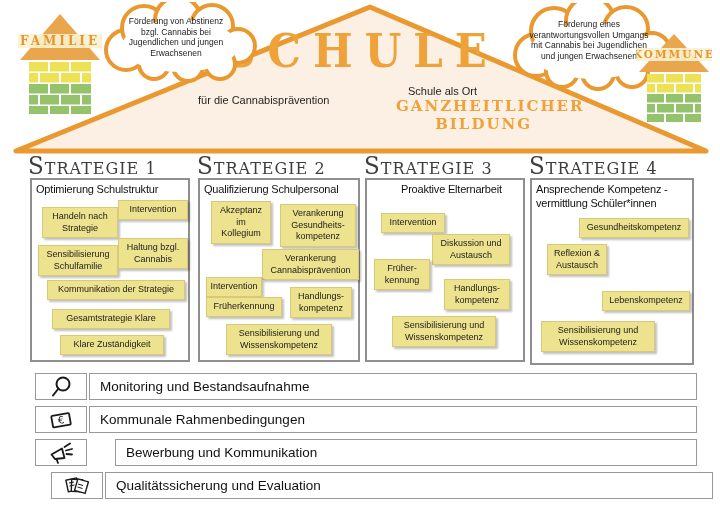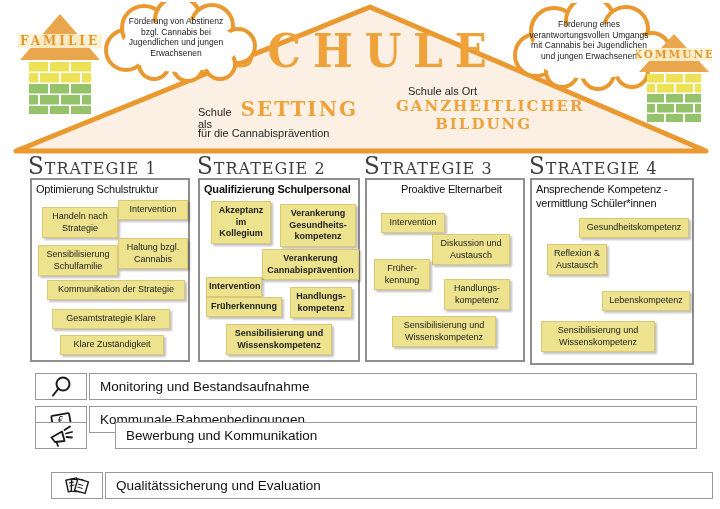--- a/index.html
+++ b/index.html
@@ -82,10 +82,6 @@
   <div class="schule-title">SCHULE</div>
 
   <div class="roof-note roof-note-left">
-    <div class="line1">
-      <span>Schule als</span>
-      <span class="hl">SETTING</span>
-    </div>
     <div style="margin-top:-3px;">für die Cannabisprävention</div>
   </div>
 

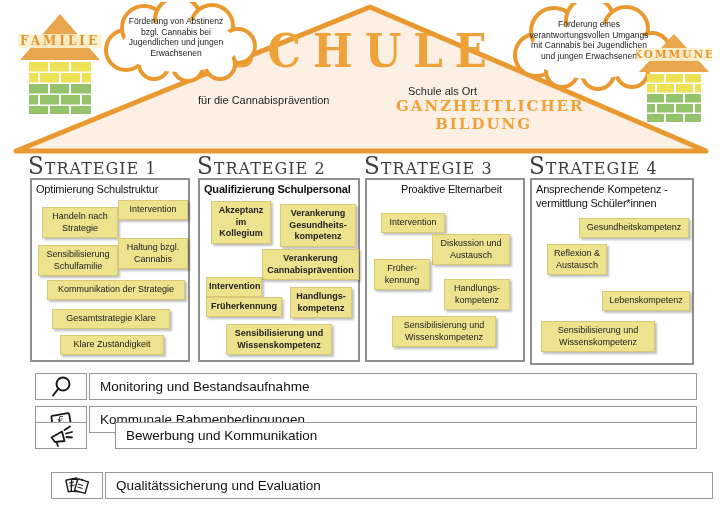--- a/index.html
+++ b/index.html
@@ -208,7 +208,7 @@
 
   <div class="strategy" style="left:197px;top:154px;">
     <div class="strategy-heading">STRATEGIE 2</div>
-    <div class="strategy-box" style="width:162px;height:184px;margin-left:1px;font-weight:bold;">
+    <div class="strategy-box" style="width:162px;height:184px;margin-left:1px;">
       <div class="strategy-title" style="white-space:nowrap;">Qualifizierung Schulpersonal</div>
       <div class="note" style="left:11px;top:21px;width:60px;">Akzeptanz
 im

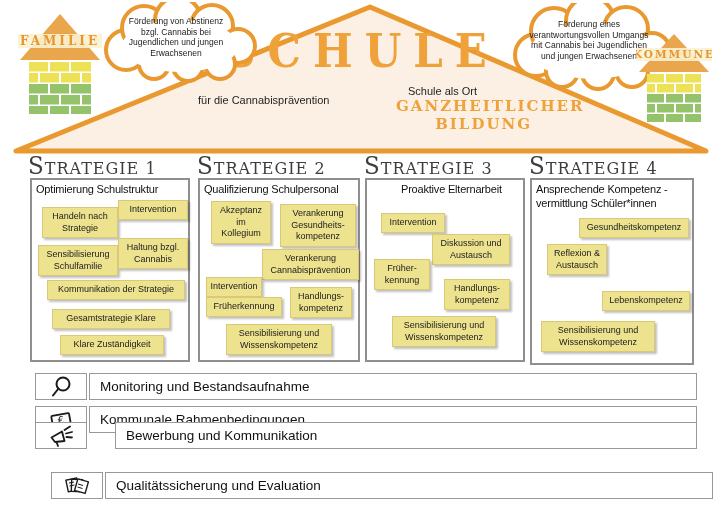--- a/index.html
+++ b/index.html
@@ -283,7 +283,7 @@
     </div>
   </div>
 
-  <div class="process-row" style="top:422px;gap:28px;">
+  <div class="process-row" style="top:439px;gap:28px;">
     <div class="process-icon-box">
       <svg width="26" height="25" viewBox="0 0 26 25" fill="none" stroke="#1a1a1a" stroke-width="1.8" stroke-linecap="round" stroke-linejoin="round">
         <path d="M3.5 14.5 L14 8.5 L16.5 18 L7 19 Z" fill="#fff"></path>

